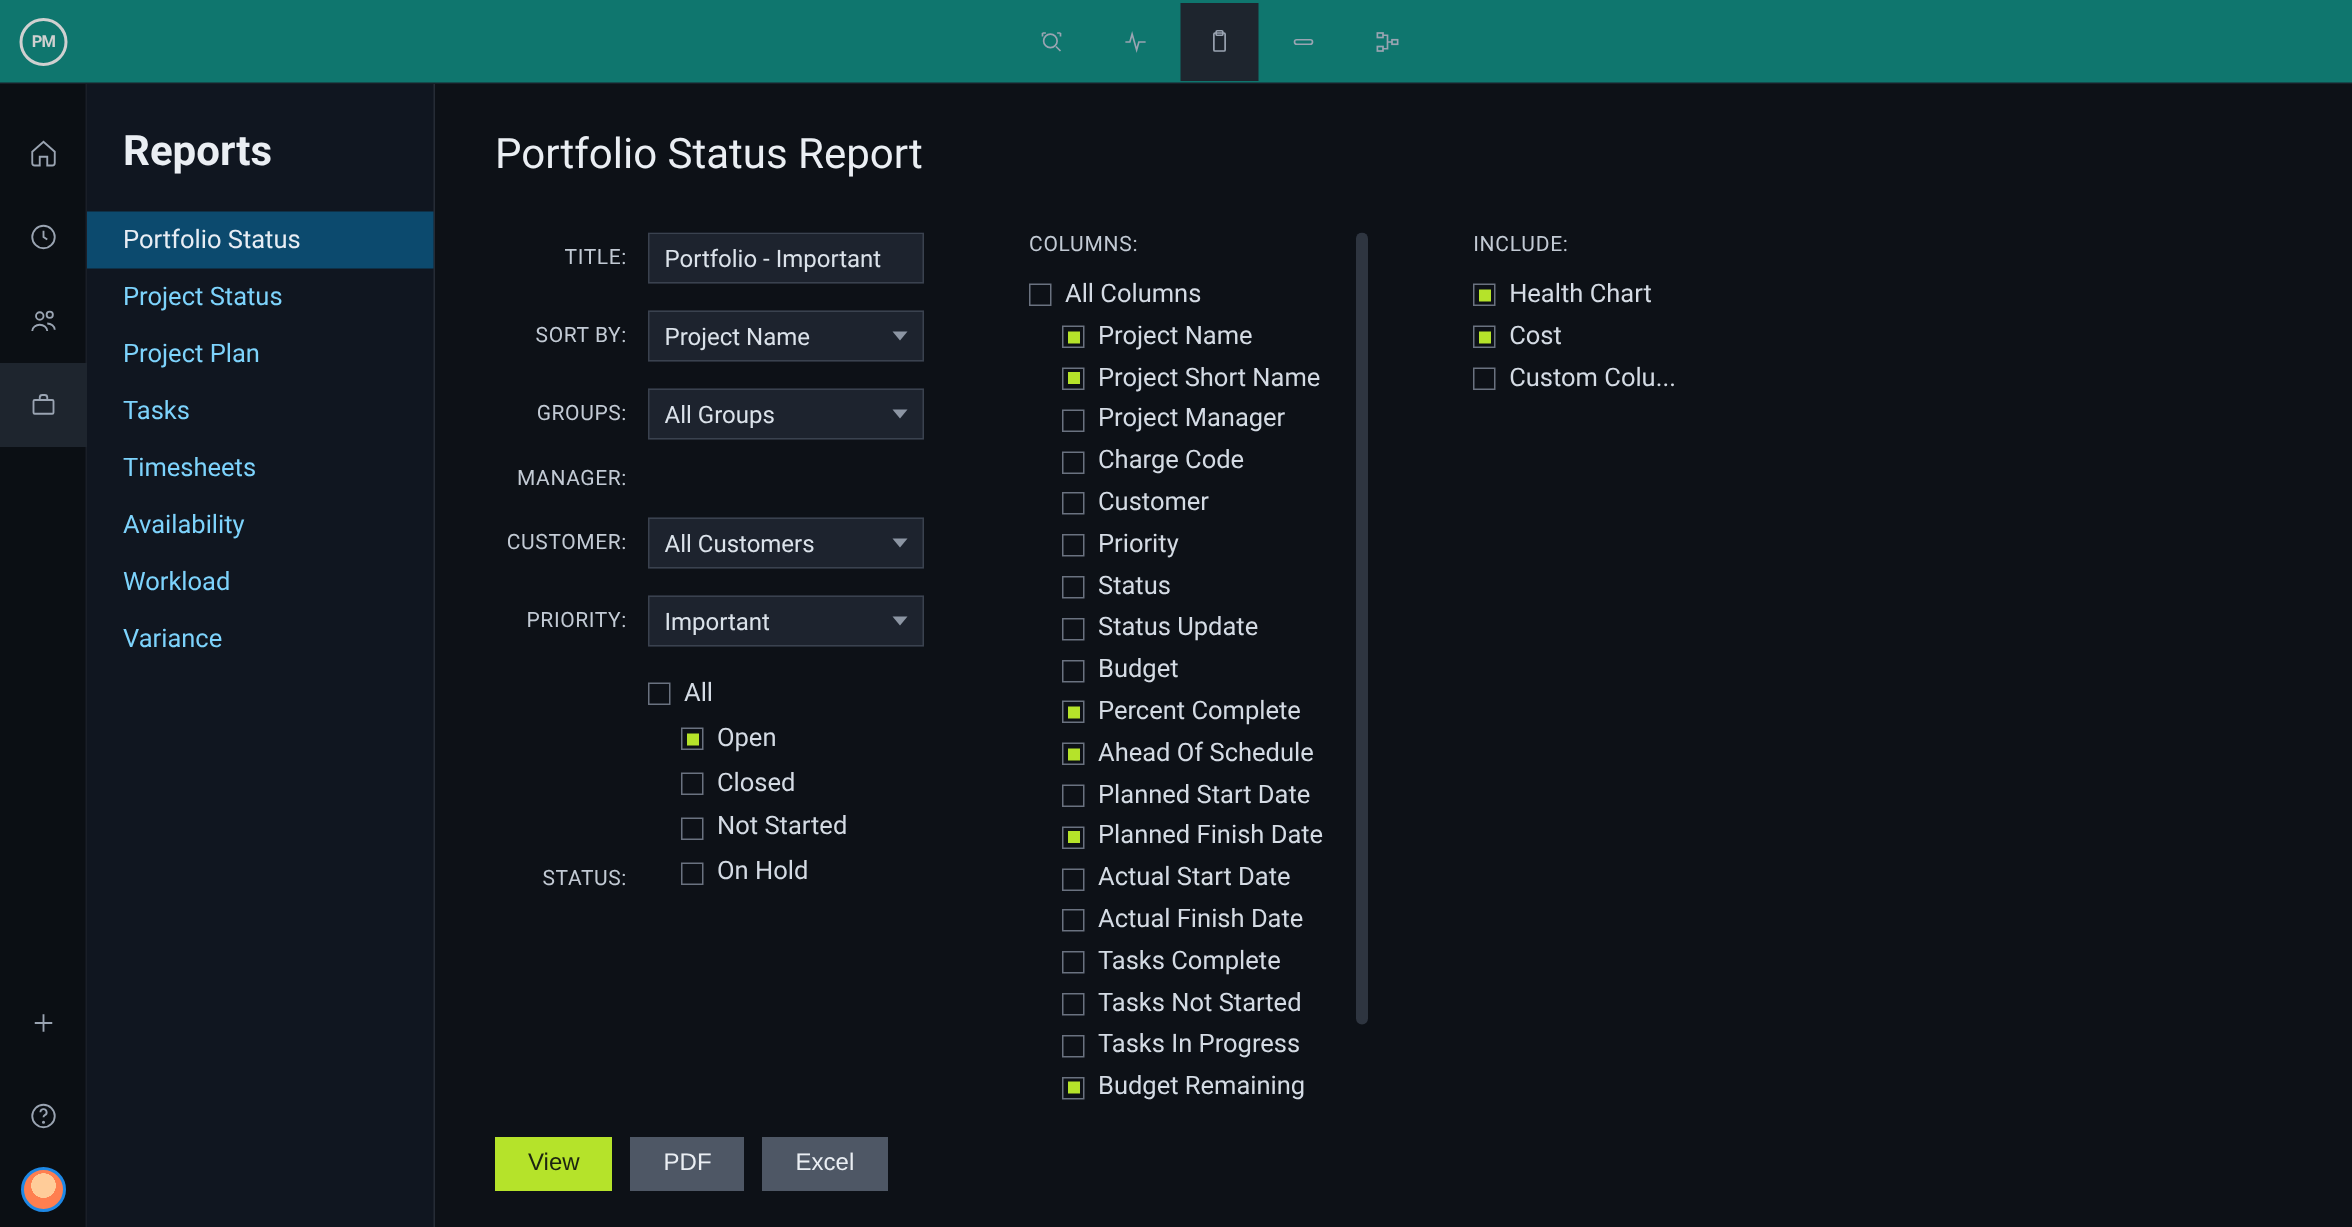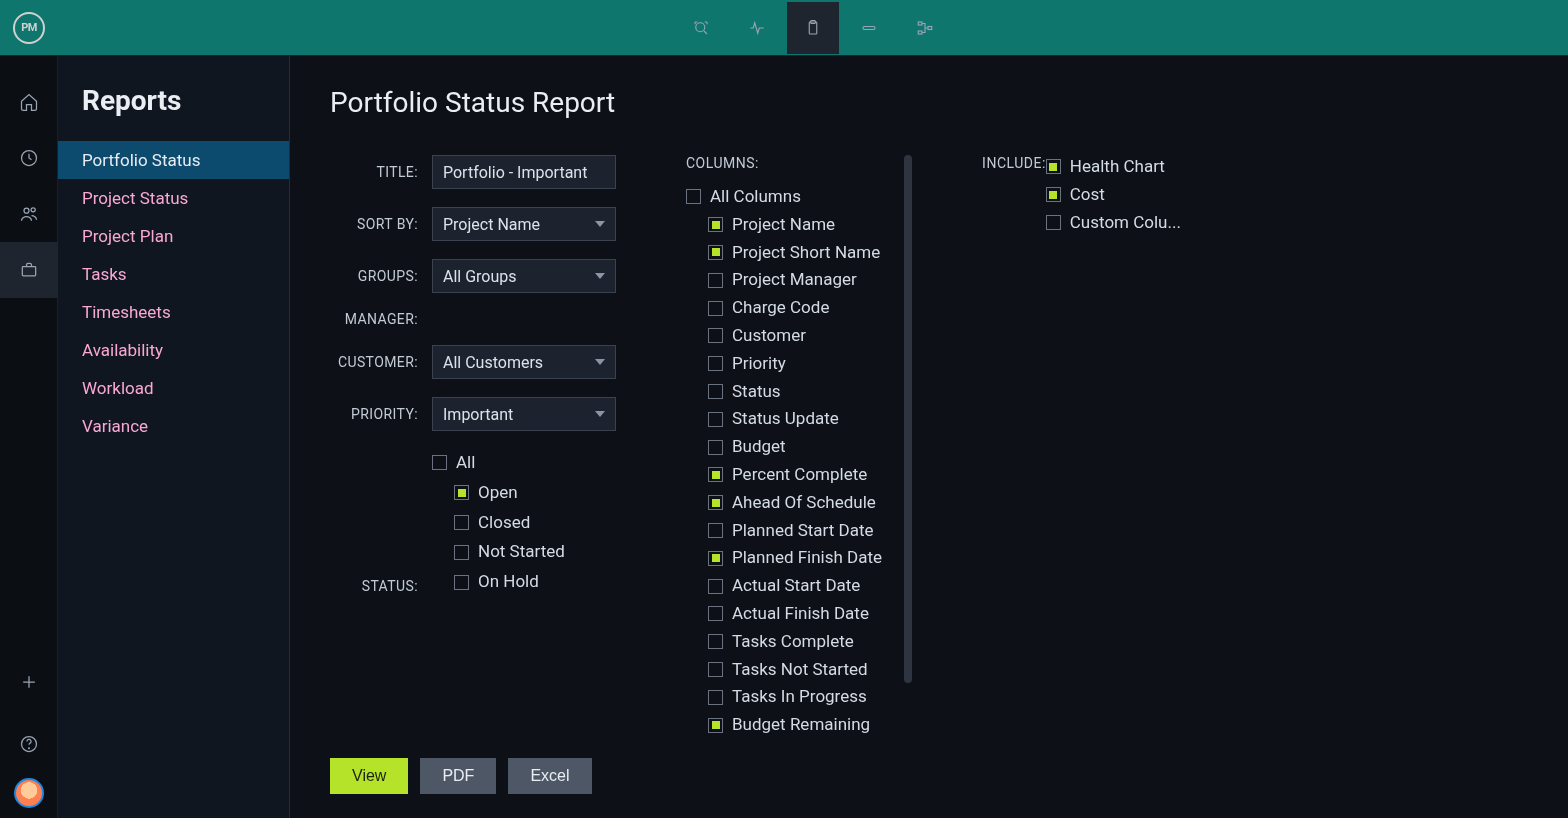--- a/index.html
+++ b/index.html
@@ -262,7 +262,7 @@
 
 .include-col {
   display: flex;
-  flex-direction: row;
+  flex-direction: column;
   min-width: 160px;
 }
 

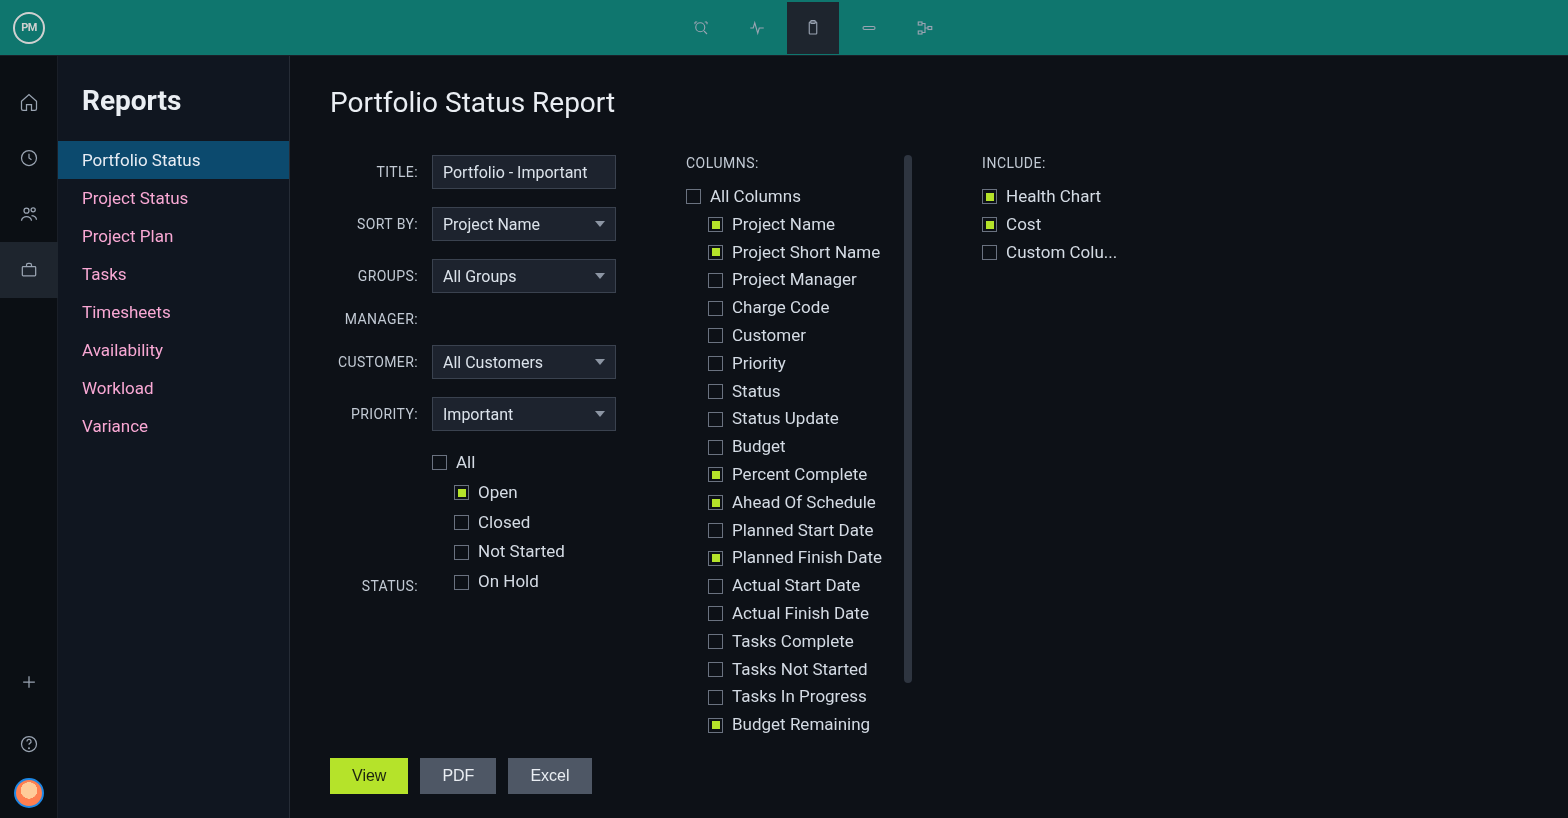--- a/index.html
+++ b/index.html
@@ -103,7 +103,7 @@
 .report-item {
   padding: 9px 24px;
   font-size: 17px;
-  color: #f9a8d4;
+  color: #7dd3fc;
   cursor: pointer;
 }
 .report-item.active {

